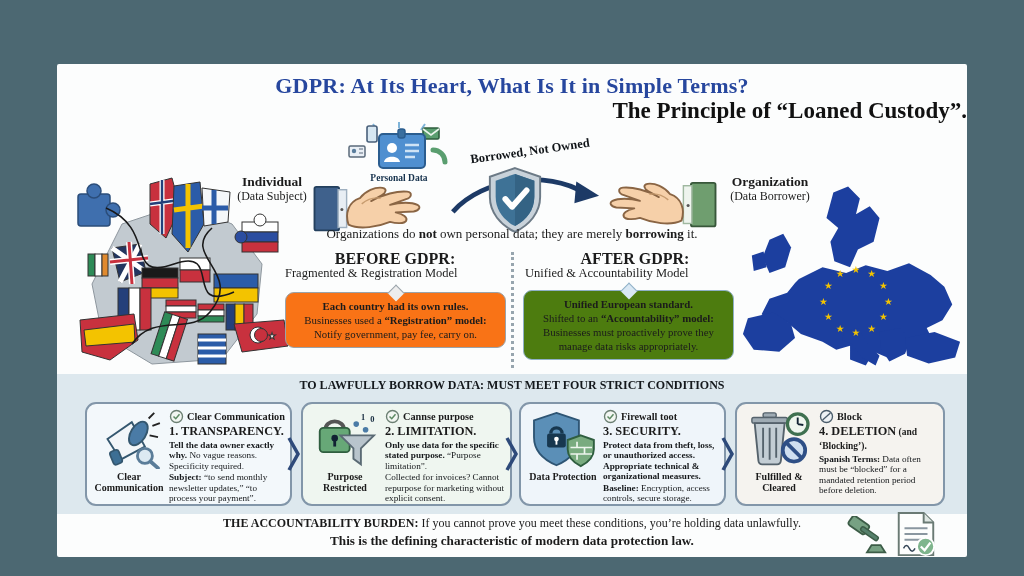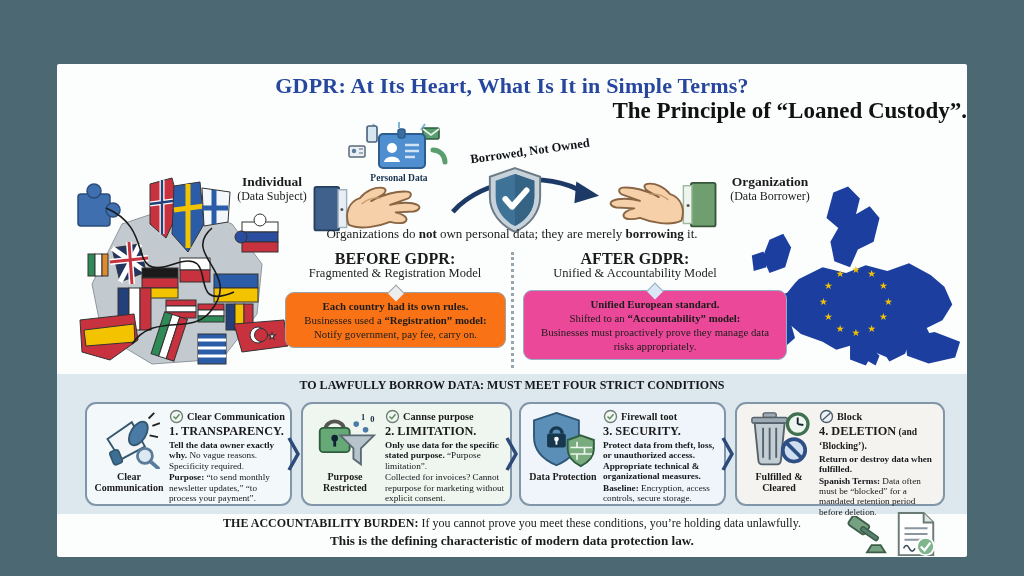--- a/index.html
+++ b/index.html
@@ -18,7 +18,7 @@
                transform:rotate(-8deg);}
   .caption{left:0;top:162px;width:100%;font-size:13px;}
   .col-head{font-size:16px;font-weight:bold;text-align:center;width:220px;}
-  .col-sub{font-size:12.5px;text-align:center;width:220px;color:#222;}
+  .col-sub{font-size:12.5px;text-align:left;width:220px;color:#222;}
   .bubble{position:absolute;border-radius:9px;padding:6px 8px;font-size:10.8px;line-height:1.3;text-align:center;box-sizing:border-box;}
   .bubble .tail{position:absolute;top:-6px;left:50%;width:11px;height:11px;transform:translateX(-50%) rotate(45deg);}
   .bubble-before{left:228px;top:228px;width:221px;background:#f97316;border:1.5px solid #9aa3aa;}

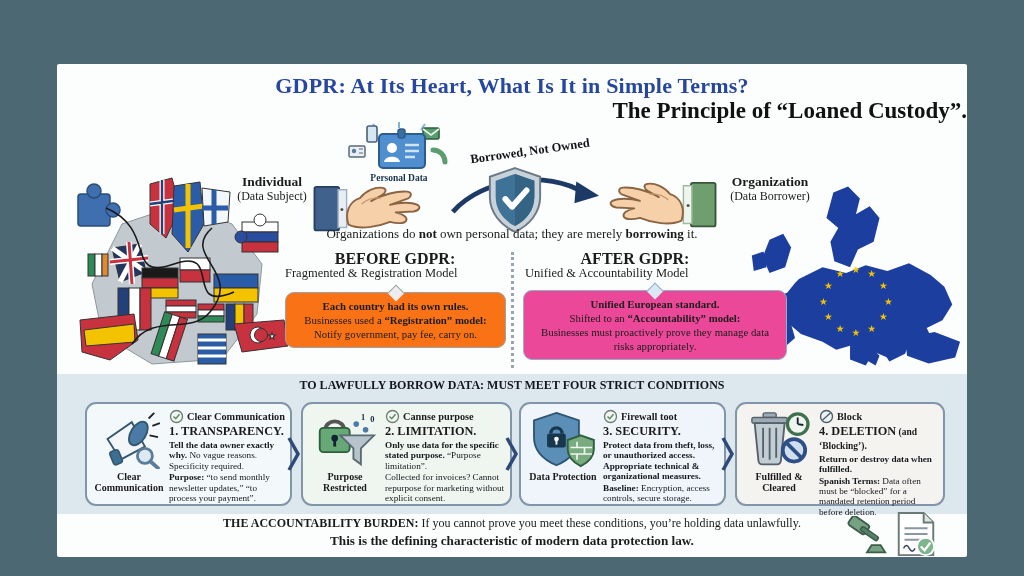--- a/index.html
+++ b/index.html
@@ -23,7 +23,7 @@
   .bubble .tail{position:absolute;top:-6px;left:50%;width:11px;height:11px;transform:translateX(-50%) rotate(45deg);}
   .bubble-before{left:228px;top:228px;width:221px;background:#f97316;border:1.5px solid #9aa3aa;}
   .bubble-before .tail{background:#ededed;border-left:1.5px solid #9aa3aa;border-top:1.5px solid #9aa3aa;}
-  .bubble-after{left:466px;top:226px;width:264px;background:#ec4899;border:1.5px solid #8fb0c6;}
+  .bubble-after{left:466px;top:226px;width:211px;background:#4d7c0f;border:1.5px solid #8fb0c6;}
   .bubble-after .tail{background:#d9e8f4;border-left:1.5px solid #8fb0c6;border-top:1.5px solid #8fb0c6;}
   .divider{left:454px;top:188px;height:116px;width:0;border-left:3px dotted #97a5ae;}
   .strip{left:0;top:310px;width:910px;height:140px;background:#dde8ee;}

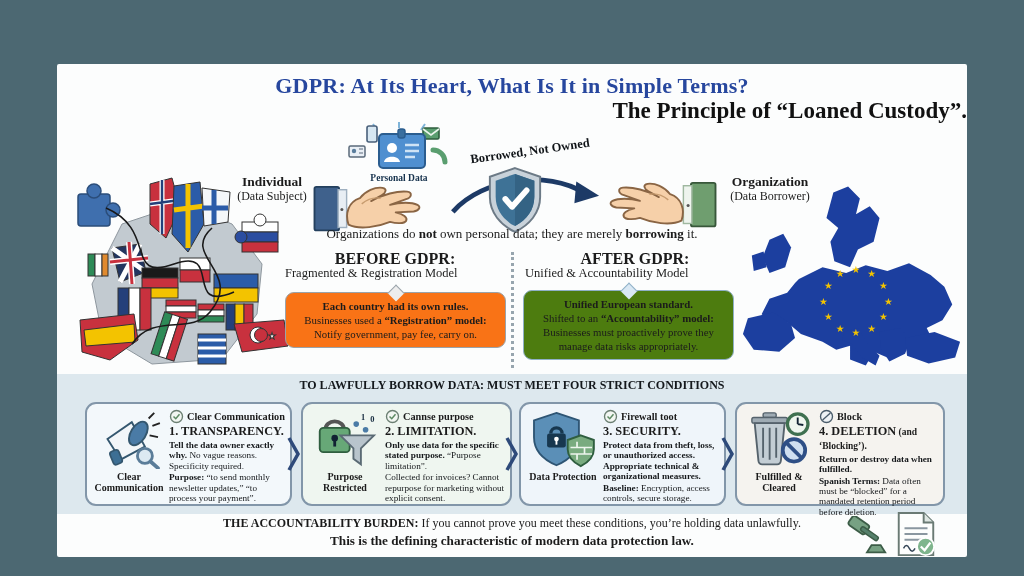--- a/index.html
+++ b/index.html
@@ -402,7 +402,6 @@
           <span>Block</span>
         </div>
         <div class="chead"><span>4. DELETION</span><span class="sfx"> (and ‘Blocking’).</span></div>
-        <p class="cbody"><b>Return or destroy data when fulfilled.</b><span></span></p>
         <p class="cbody"><b>Spanish Terms:</b><span> Data often must be “blocked” for a mandated retention period before deletion.</span></p>
       </div>
     </div>

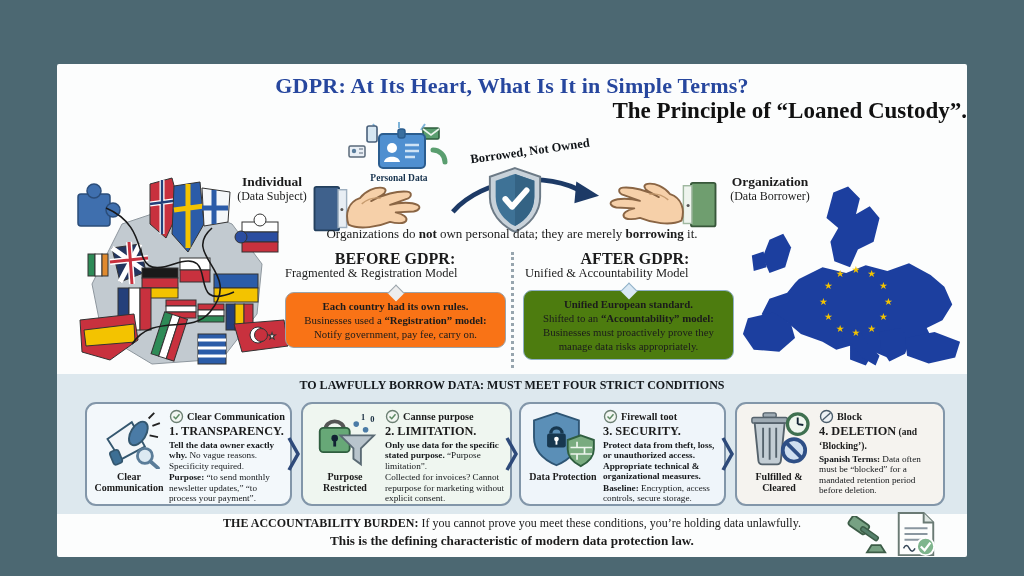--- a/index.html
+++ b/index.html
@@ -307,7 +307,7 @@
         </div>
         <div class="chead"><span>1. TRANSPARENCY.</span><span class="sfx"></span></div>
         <p class="cbody"><b>Tell the data owner exactly why.</b><span> No vague reasons. Specificity required.</span></p>
-        <p class="cbody"><b>Purpose:</b><span> “to send monthly newsletter updates,” “to process your payment”.</span></p>
+        <p class="cbody"><b>Subject:</b><span> “to send monthly newsletter updates,” “to process your payment”.</span></p>
       </div>
     </div>
 

